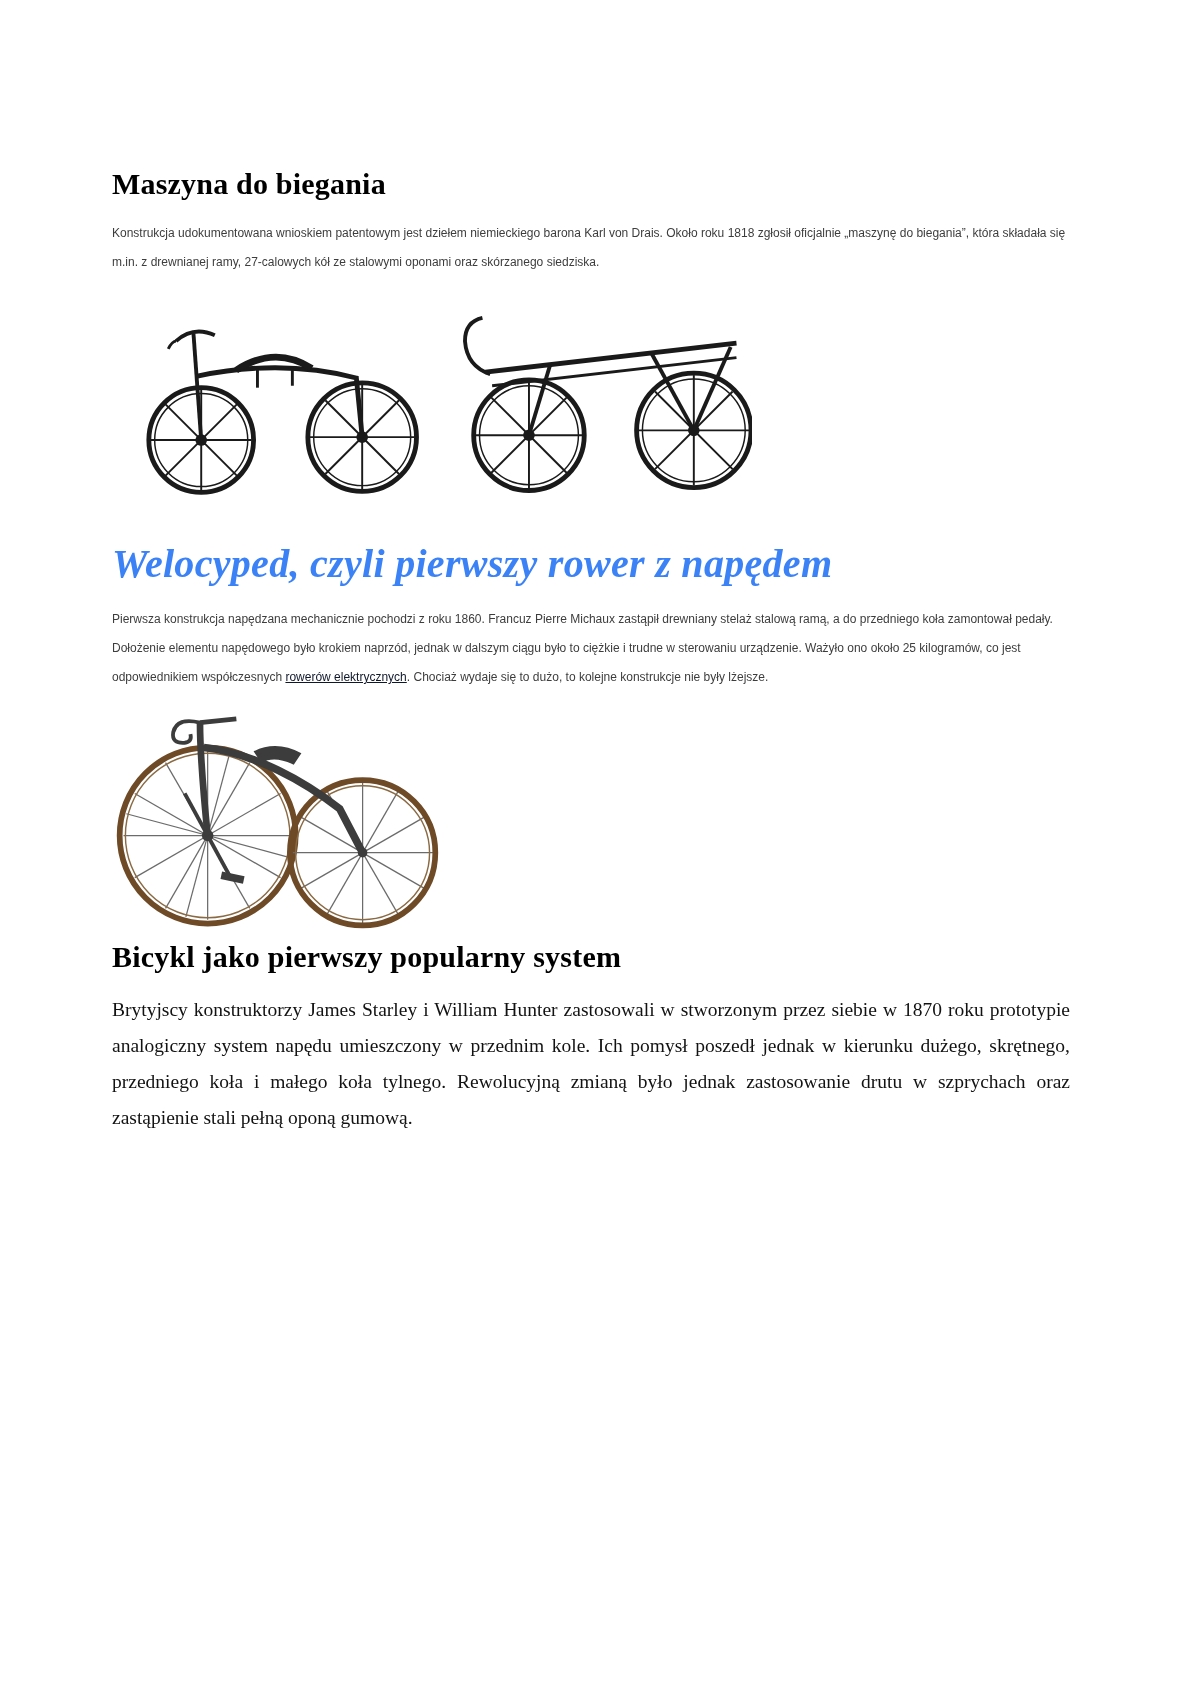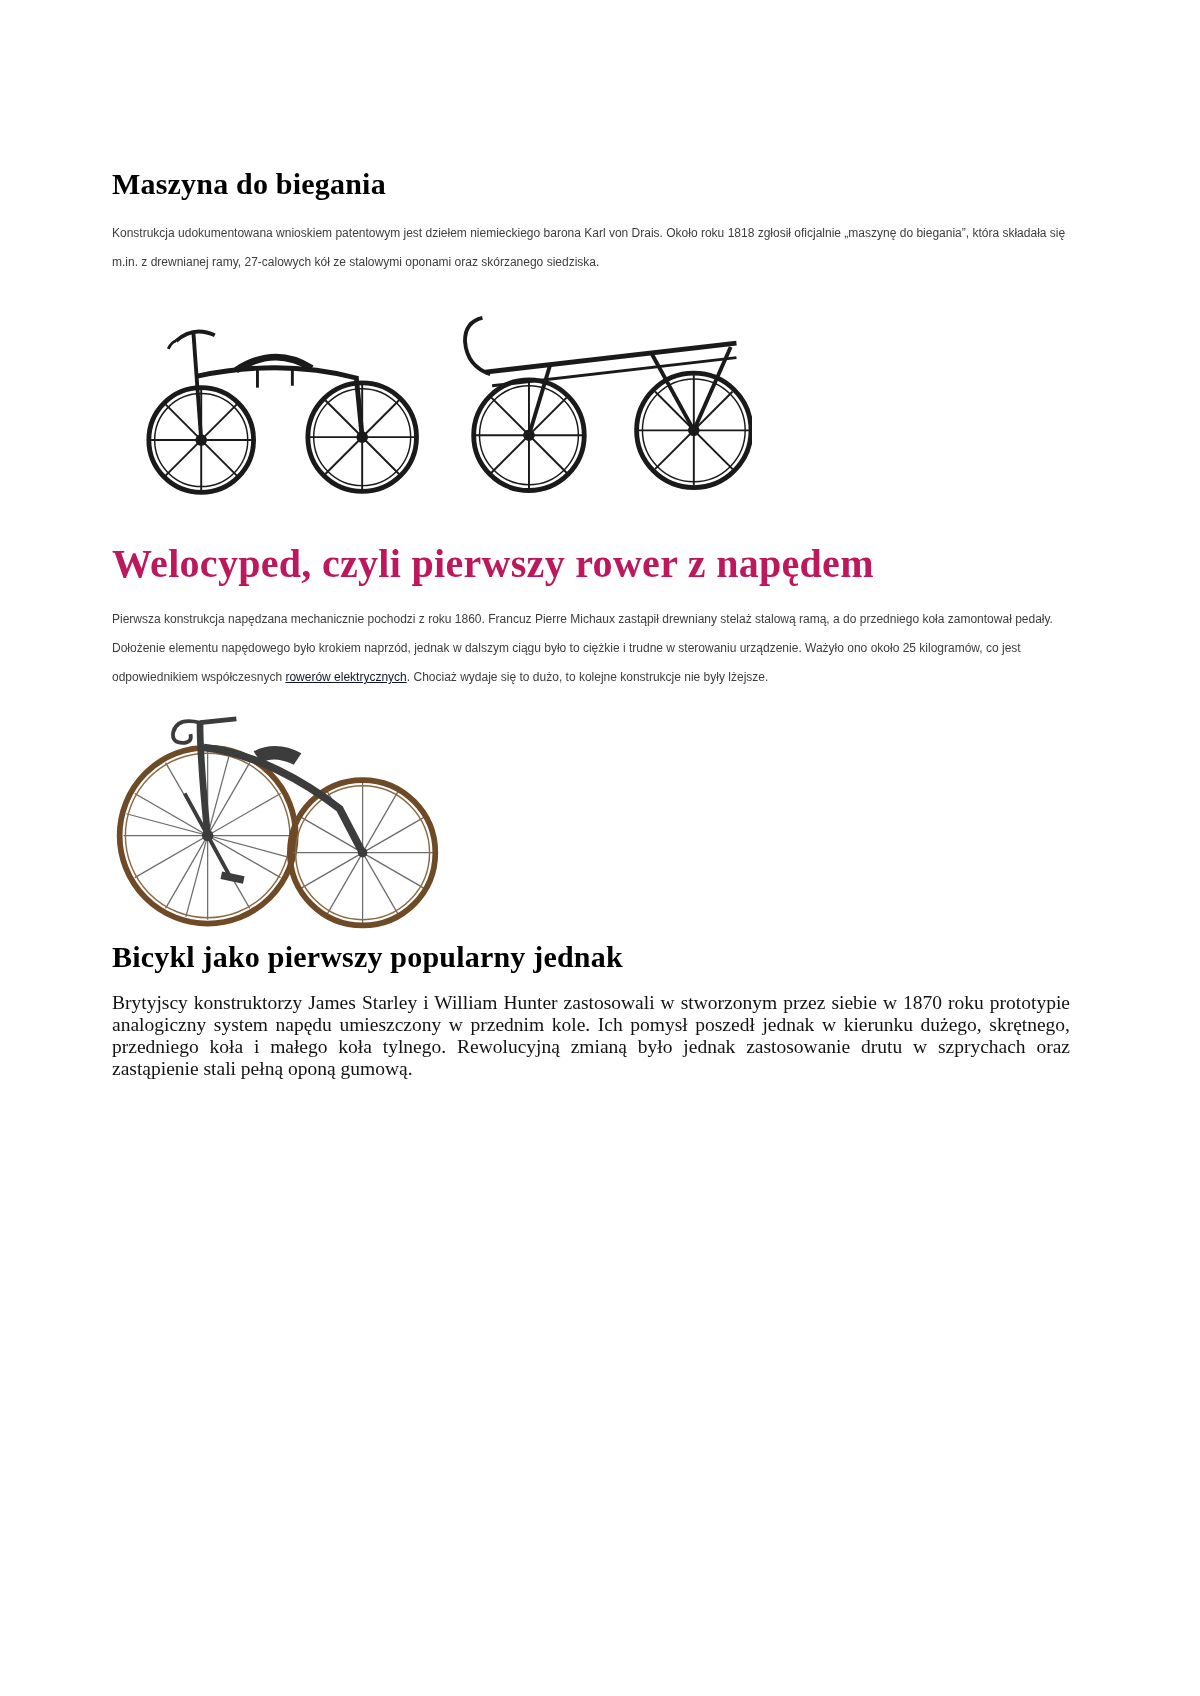--- a/index.html
+++ b/index.html
@@ -24,9 +24,10 @@
     font-family: "Liberation Serif", serif;
     font-weight: 700;
     font-size: 40px;
-    color: #be185d;
+    color: #3b82f6;
     margin: 26px 0 18px 0;
     letter-spacing: 0.3px;
+    font-style: italic;
   }
   .body-sans {
     font-family: "Liberation Sans", sans-serif;

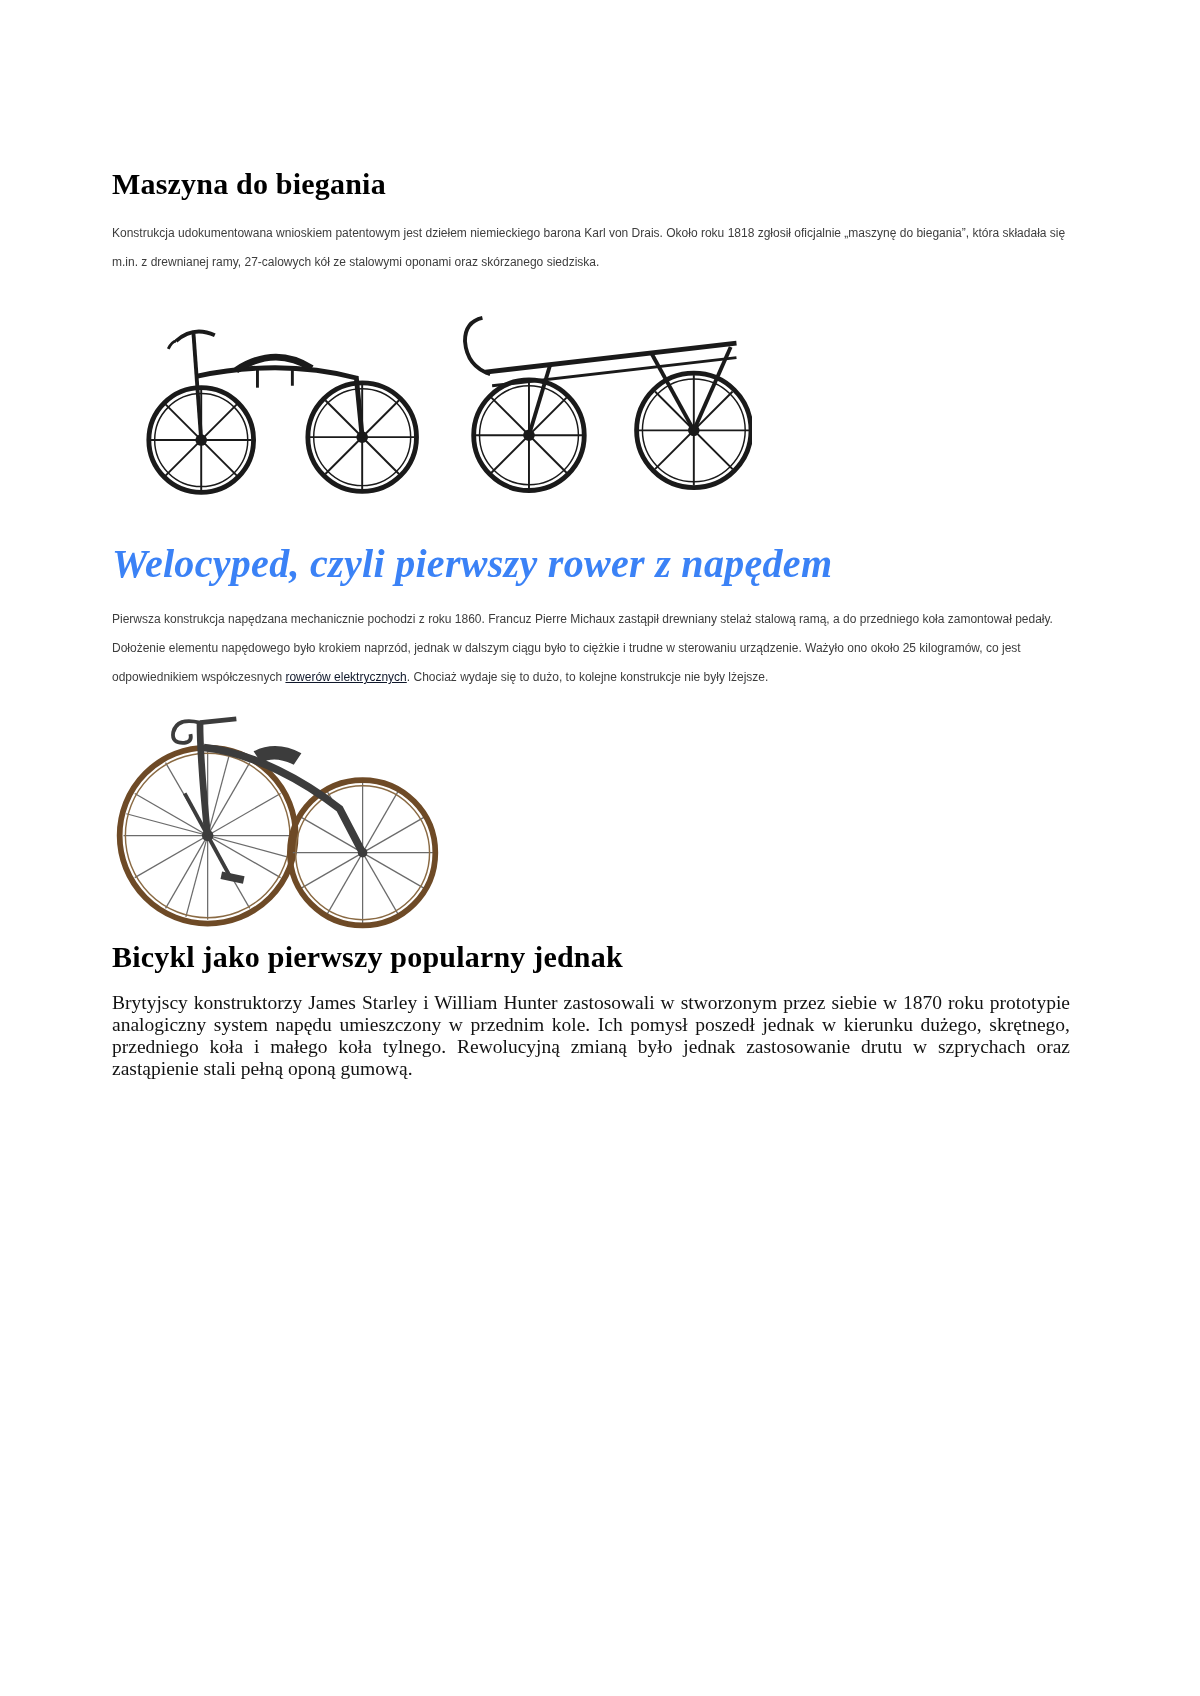--- a/index.html
+++ b/index.html
@@ -185,7 +185,7 @@
     </svg>
   </figure>
 
-  <h1 class="h-small">Bicykl jako pierwszy popularny jednak</h1>
+  <h1 class="h-small">Bicykl jako pierwszy popularny system</h1>
   <p class="body-serif">Brytyjscy konstruktorzy James Starley i William Hunter zastosowali w stworzonym przez siebie w 1870 roku prototypie analogiczny system napędu umieszczony w przednim kole. Ich pomysł poszedł jednak w kierunku dużego, skrętnego, przedniego koła i małego koła tylnego. Rewolucyjną zmianą było jednak zastosowanie drutu w szprychach oraz zastąpienie stali pełną oponą gumową.</p>
 
 </div>

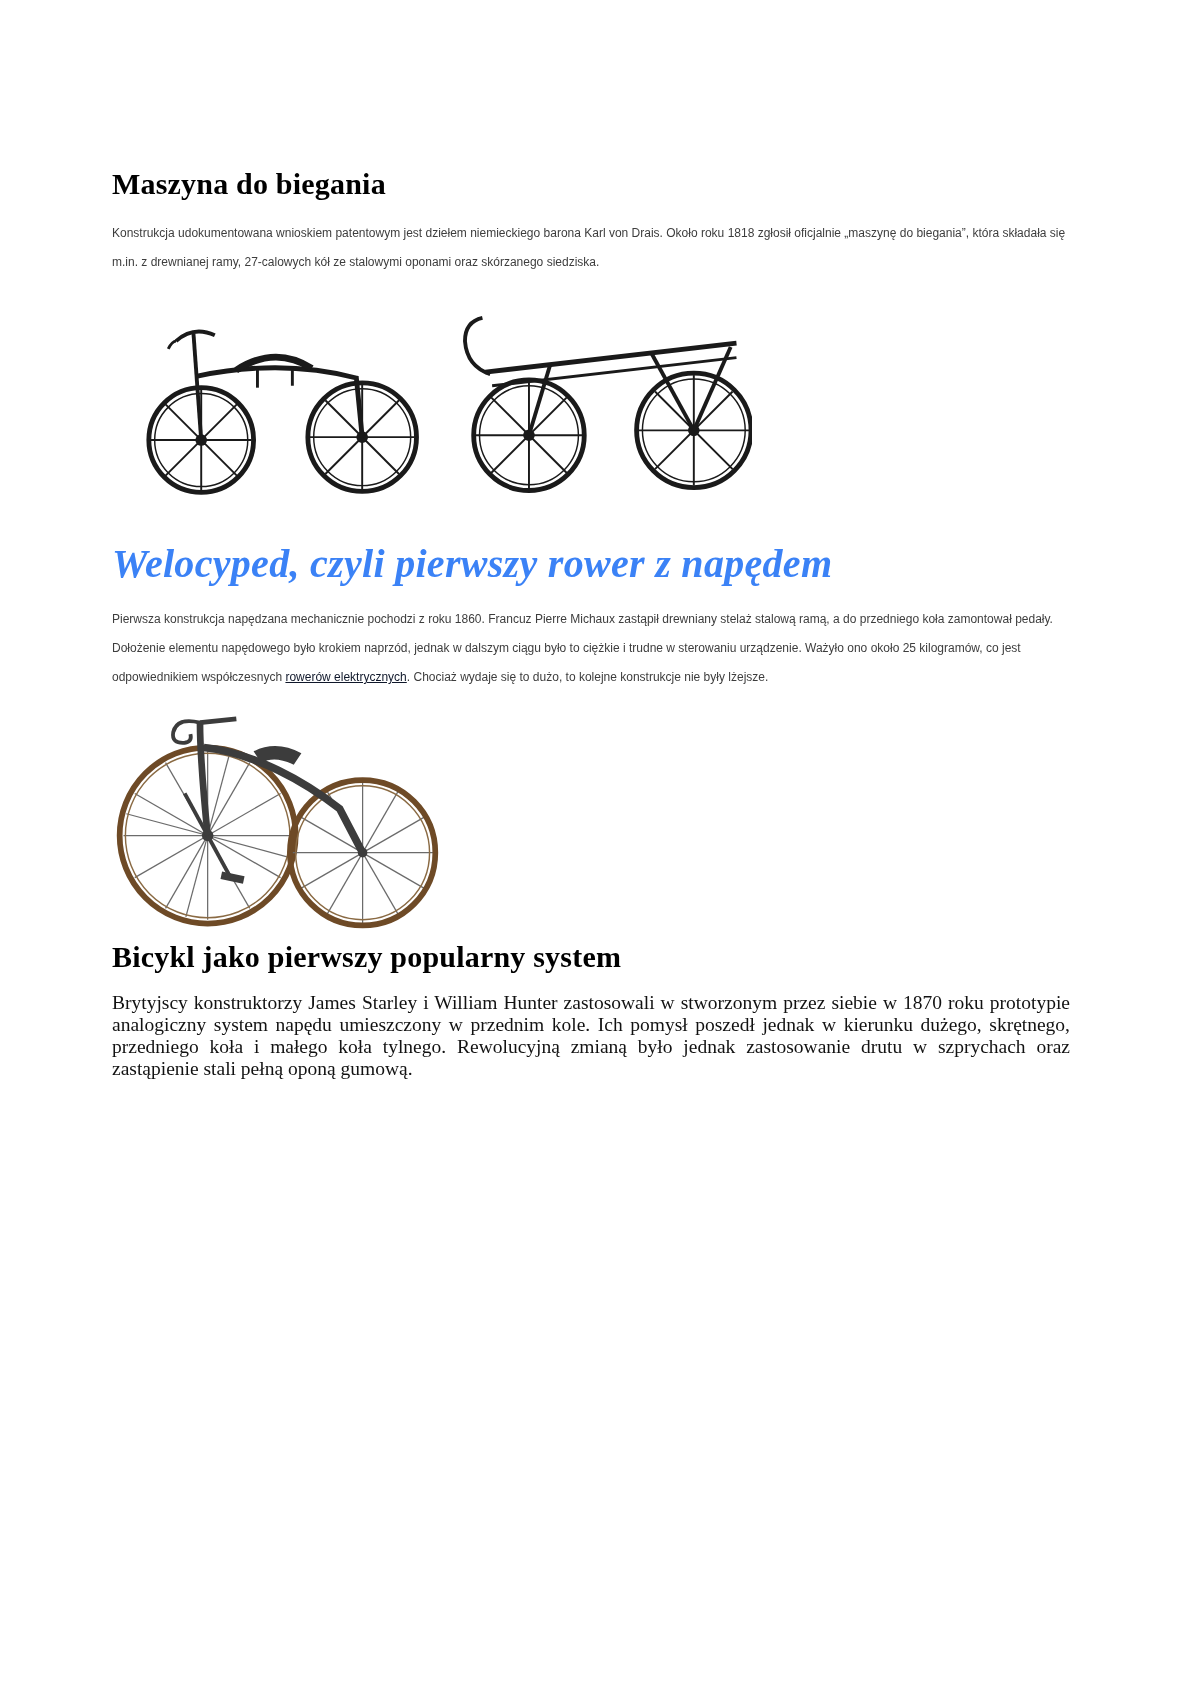--- a/index.html
+++ b/index.html
@@ -39,7 +39,7 @@
   .body-serif {
     font-family: "Liberation Serif", serif;
     font-size: 19.5px;
-    line-height: 22px;
+    line-height: 36px;
     color: #121212;
     margin: 0;
     text-align: justify;

